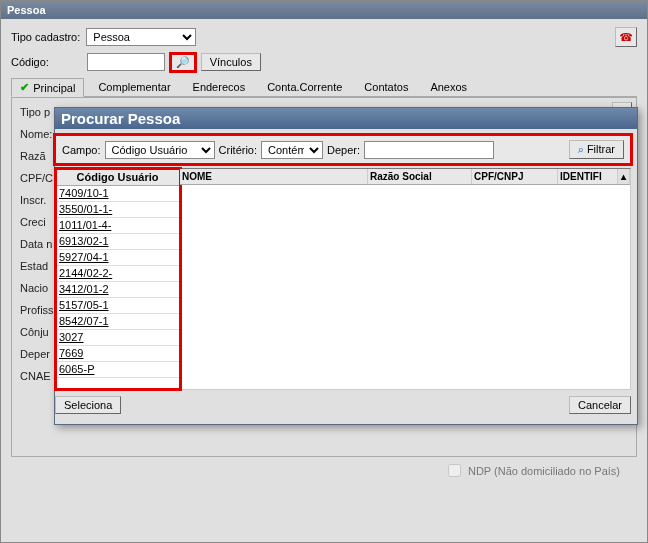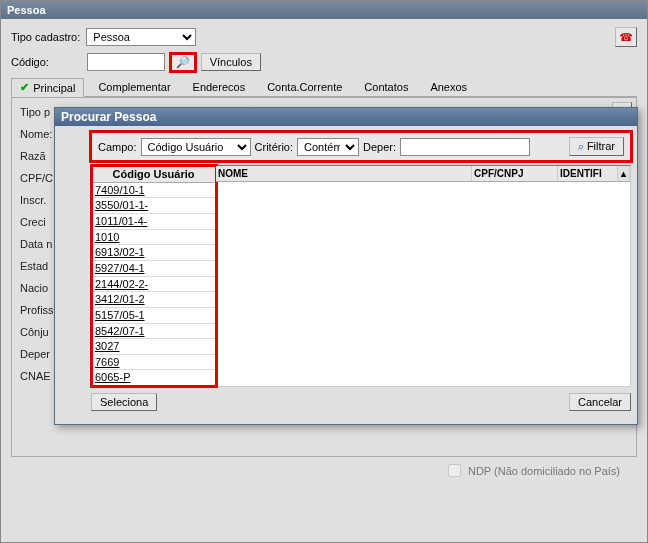--- a/index.html
+++ b/index.html
@@ -125,7 +125,7 @@
     color: #fff;
     font-weight: bold;
     padding: 2px 6px;
-    font-size: 12px;
+    font-size: 15px;
   }
   .dialog-body {
     padding: 6px 6px 6px 0;

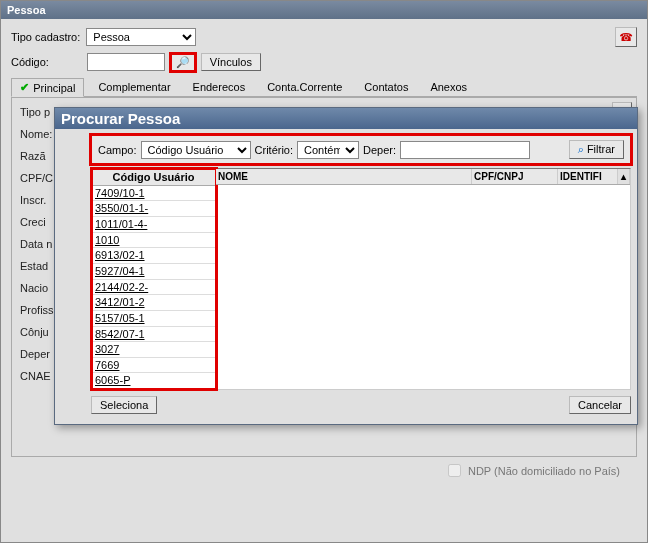--- a/index.html
+++ b/index.html
@@ -129,7 +129,6 @@
   }
   .dialog-body {
     padding: 6px 6px 6px 0;
-    margin-left: 36px;
   }
   .search-row {
     display: flex;

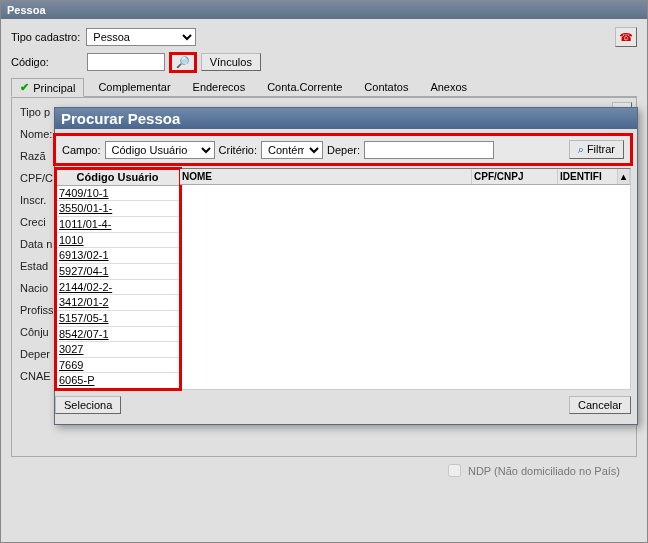--- a/index.html
+++ b/index.html
@@ -365,6 +365,7 @@
         <div class="col-rest">
           <div class="rest-header">
             <div class="col-nome">NOME</div>
+            <div class="col-razao">Razão Social</div>
             <div class="col-cpfcnpj">CPF/CNPJ</div>
             <div class="col-ident">IDENTIFI</div>
             <div class="scroll-up">▴</div>

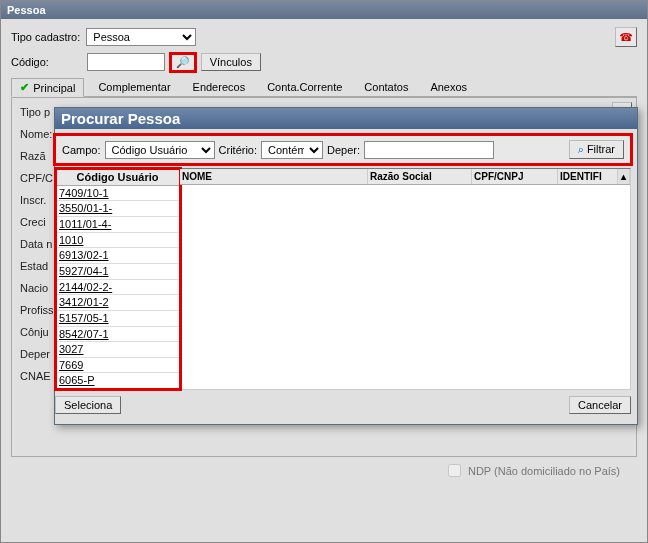--- a/index.html
+++ b/index.html
@@ -350,7 +350,6 @@
               <div class="codigo-cell">7409/10-1</div>
               <div class="codigo-cell">3550/01-1-</div>
               <div class="codigo-cell">1011/01-4-</div>
-              <div class="codigo-cell">1010</div>
               <div class="codigo-cell">6913/02-1</div>
               <div class="codigo-cell">5927/04-1</div>
               <div class="codigo-cell">2144/02-2-</div>

